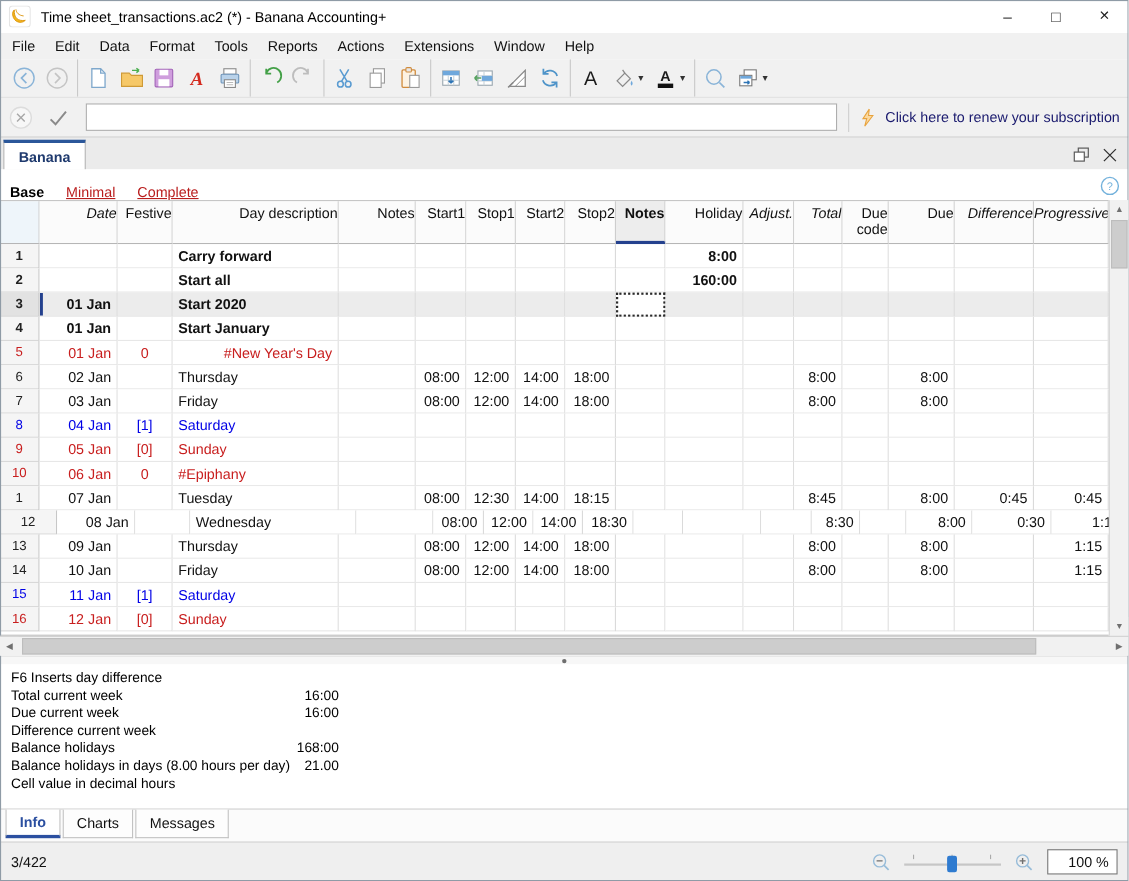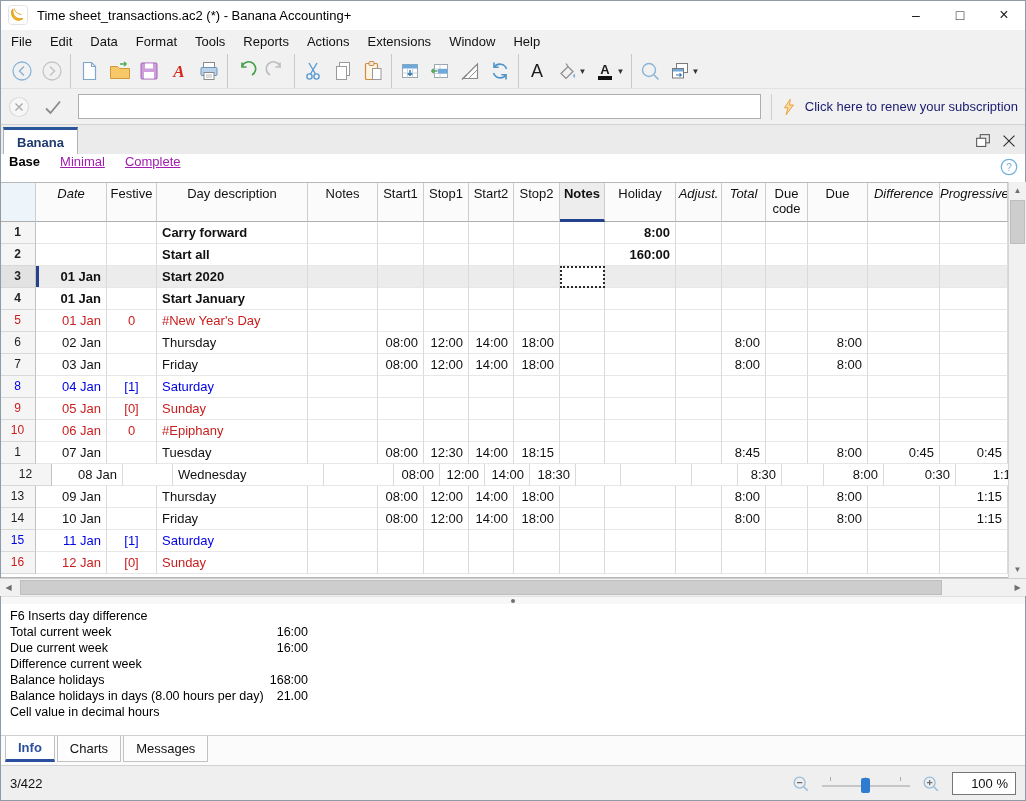--- a/index.html
+++ b/index.html
@@ -50,7 +50,7 @@
   .pane-ctl{ width:26px; height:27px; display:flex; align-items:center; justify-content:center;
              background:transparent; border:none; }
   
-  .views-row{ height:28px; flex:none; background:#fff; display:flex; align-items:flex-start; }
+  .views-row{ height:28px; flex:none; background:#fff; display:flex; align-items:flex-end; }
   .view-current{ margin-left:9px; font-weight:bold; font-size:13px; color:#000; }
   .view-link{ margin-left:20px; font-size:13px; color:#a21caf; text-decoration:underline; cursor:pointer; }
   .views-spacer{ flex:1; }

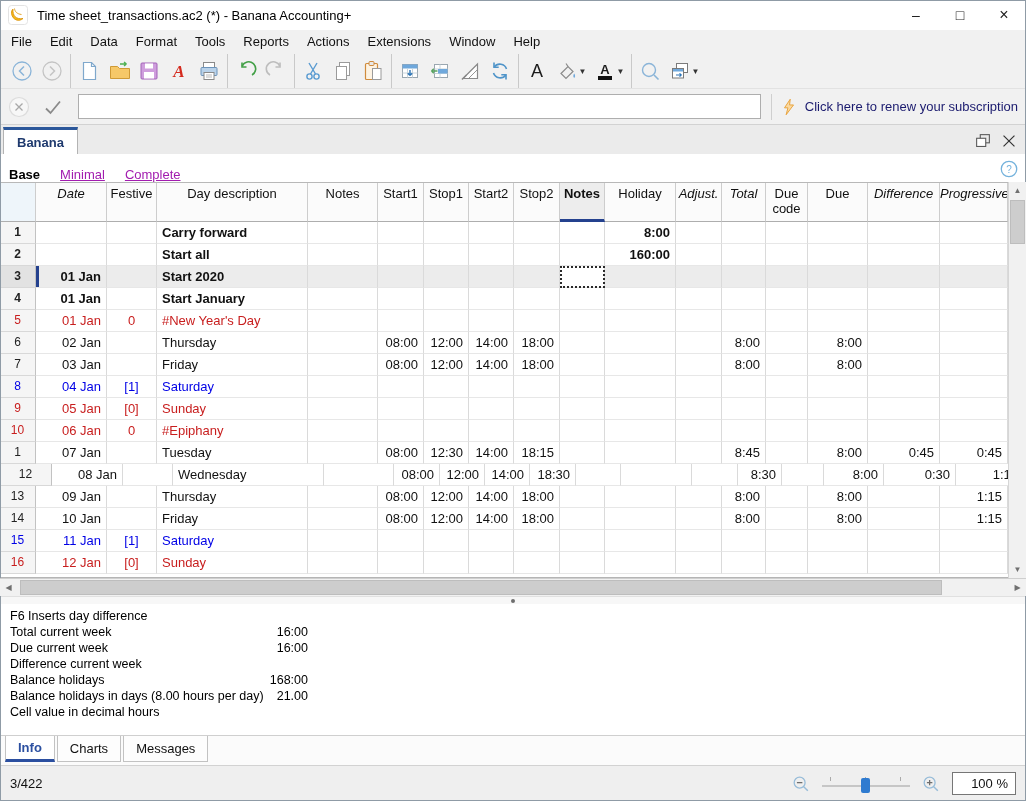--- a/index.html
+++ b/index.html
@@ -52,7 +52,7 @@
   
   .views-row{ height:28px; flex:none; background:#fff; display:flex; align-items:flex-end; }
   .view-current{ margin-left:9px; font-weight:bold; font-size:13px; color:#000; }
-  .view-link{ margin-left:20px; font-size:13px; color:#a21caf; text-decoration:underline; cursor:pointer; }
+  .view-link{ margin-left:20px; font-size:13px; color:#b91c1c; text-decoration:underline; cursor:pointer; }
   .views-spacer{ flex:1; }
   .help-btn{ width:26px; height:26px; display:flex; align-items:center; justify-content:center;
              background:transparent; border:none; margin-right:4px; }

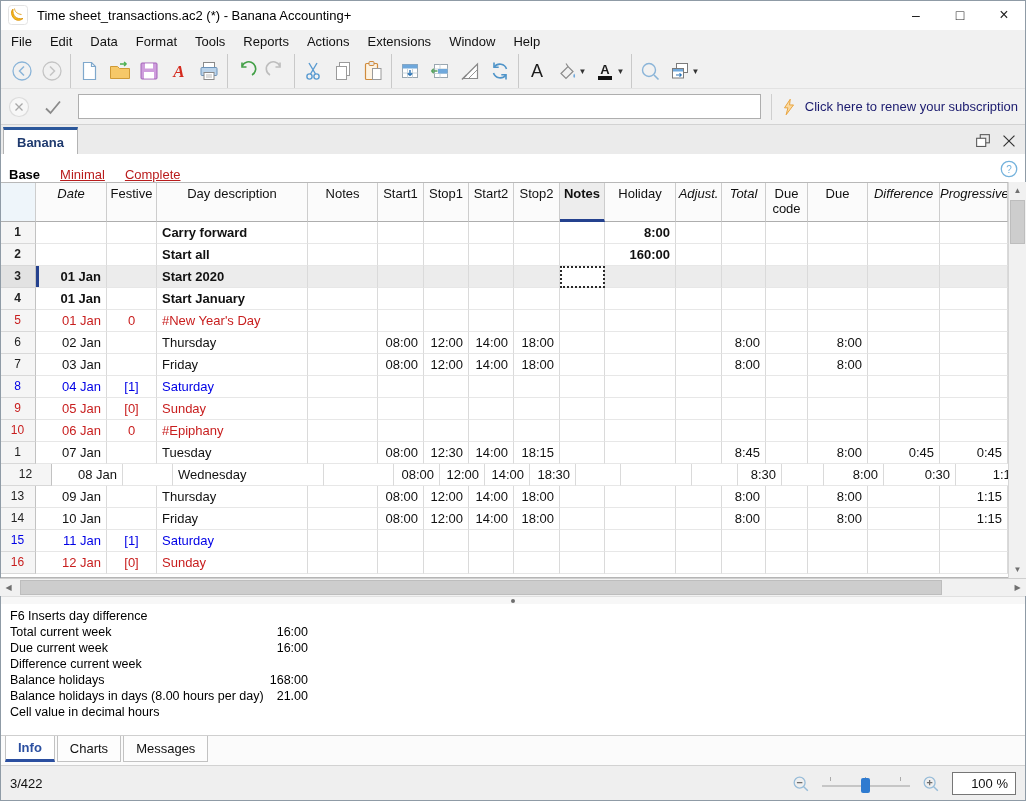--- a/index.html
+++ b/index.html
@@ -61,7 +61,7 @@
   .grid{ width:1008px; flex:none; display:flex; flex-direction:column; }
   .grid-header{ display:flex; height:40px; flex:none; border-top:1px solid #b8b8b8; }
   .hcell{ flex:none; background:#fbfbfb; border-right:1px solid #cdcdcd; border-bottom:1px solid #aeaeae;
-          font-size:13px; text-align:center; padding-top:3px; line-height:15px; color:#111; overflow:hidden; }
+          font-size:13px; text-align:right; padding-top:3px; line-height:15px; color:#111; overflow:hidden; }
   .hcell.corner{ background:#eef5fa; }
   .hcell.italic{ font-style:italic; }
   .hcell.selcol{ font-weight:bold; background:#ededed; border-bottom:3px solid #24418e; }

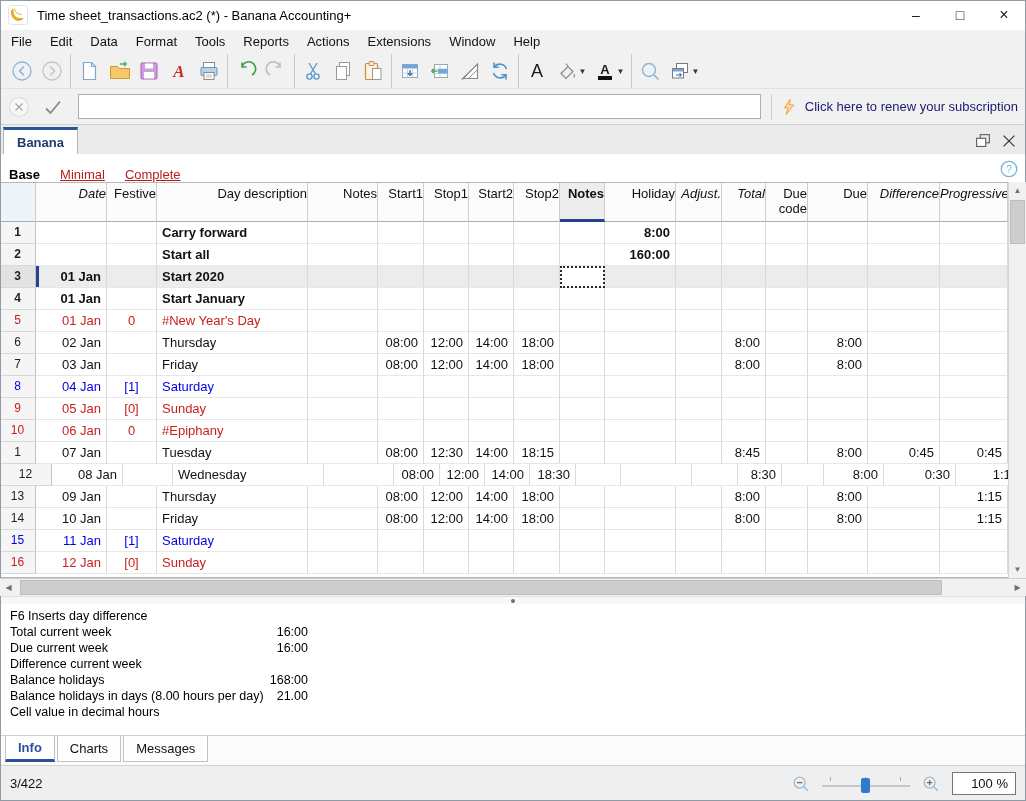--- a/index.html
+++ b/index.html
@@ -519,7 +519,7 @@
             <div class="cell a-center numc" style="width: 36px;">5</div>
             <div class="cell a-right row-ind" style="width: 71px;">01 Jan</div>
             <div class="cell a-center" style="width: 50px;">0</div>
-            <div class="cell a-left" style="width: 151px;">#New Year's Day</div>
+            <div class="cell a-left" style="width: 151px; text-align: right;">#New Year's Day</div>
             <div class="cell a-left" style="width: 70px;"></div>
             <div class="cell a-right" style="width: 46px;"></div>
             <div class="cell a-right" style="width: 45px;"></div>

